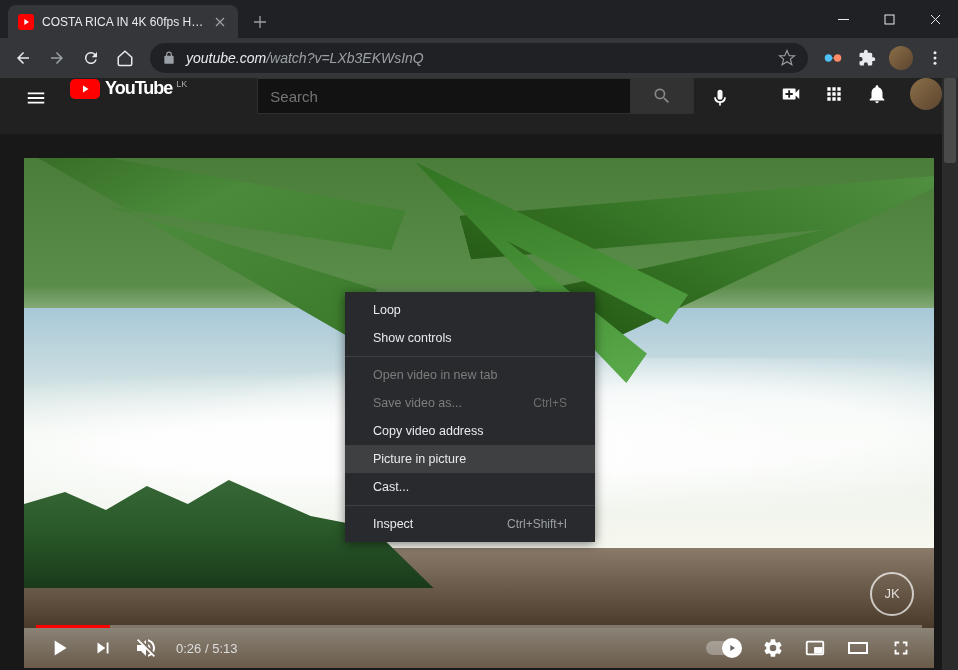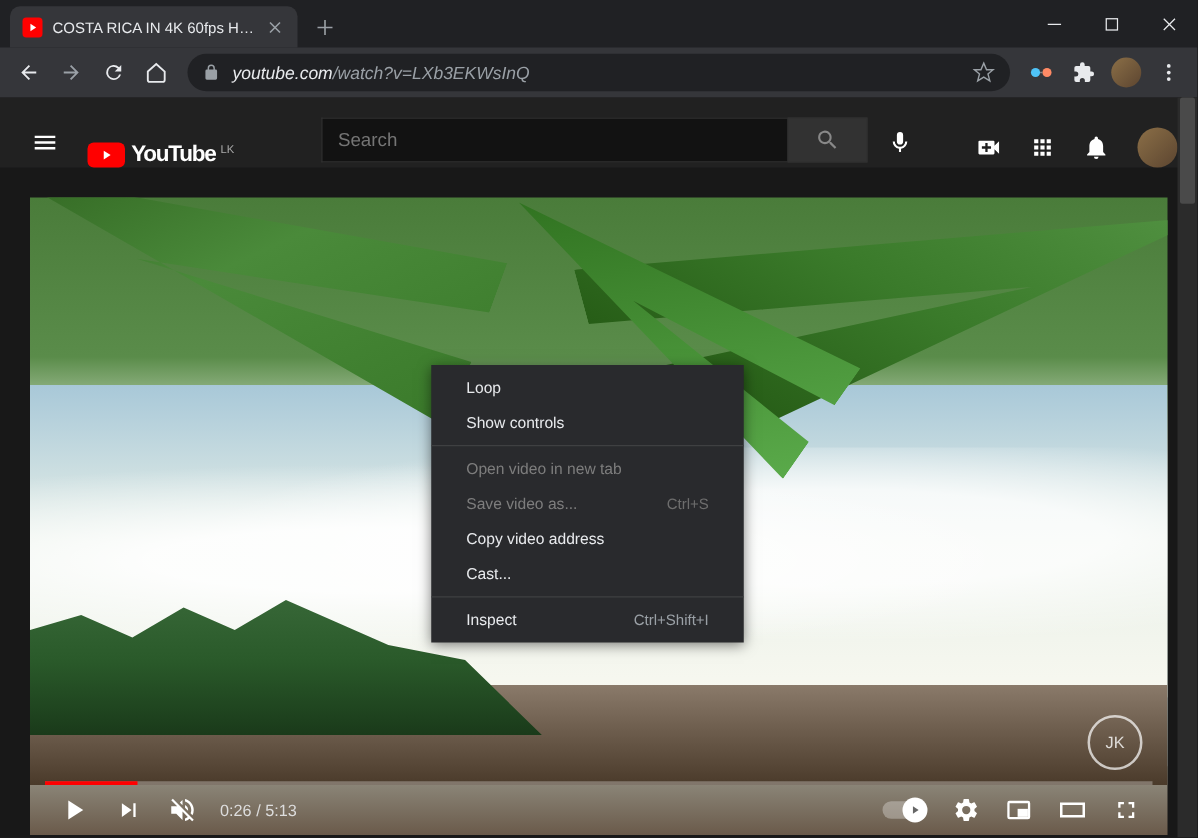--- a/index.html
+++ b/index.html
@@ -30,7 +30,7 @@
 .avatar-sm { width: 24px; height: 24px; border-radius: 50%; background: linear-gradient(135deg, #8b6f47, #5c4530); }
 
 
-.yt-header { height: 56px; background: #212121; display: flex; align-items: flex-end; padding: 0 16px; }
+.yt-header { height: 56px; background: #212121; display: flex; align-items: flex-start; padding: 0 16px; }
 .hamburger { width: 40px; height: 40px; display: flex; align-items: center; justify-content: center; color: #fff; cursor: pointer; margin-right: 14px; }
 .yt-logo { display: flex; align-items: center; cursor: pointer; }
 .yt-logo-icon { width: 30px; height: 20px; background: #f00; border-radius: 5px; display: flex; align-items: center; justify-content: center; margin-right: 5px; }

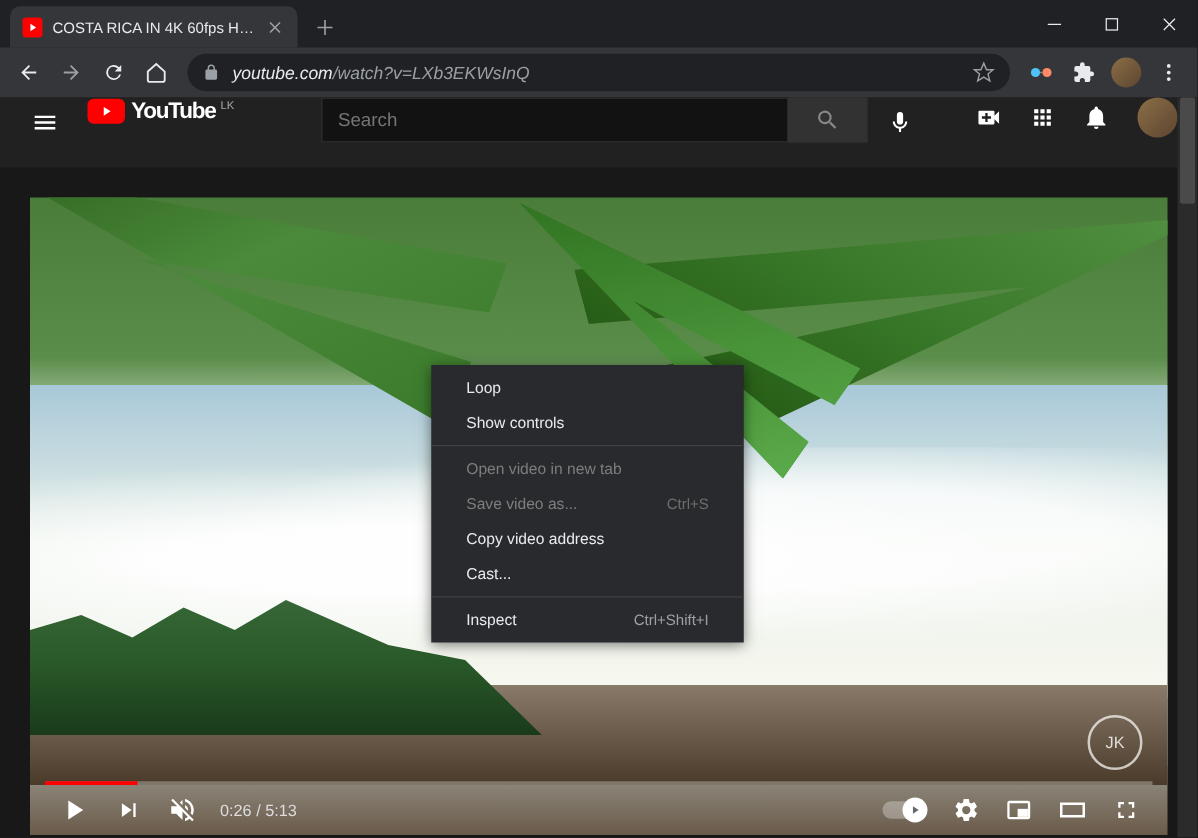--- a/index.html
+++ b/index.html
@@ -329,6 +329,9 @@
   <div class="ctx-item">
       <span>Copy video address</span>
     </div>
+  <div class="ctx-item hover">
+      <span>Picture in picture</span>
+    </div>
   <div class="ctx-item">
       <span>Cast...</span>
     </div>

